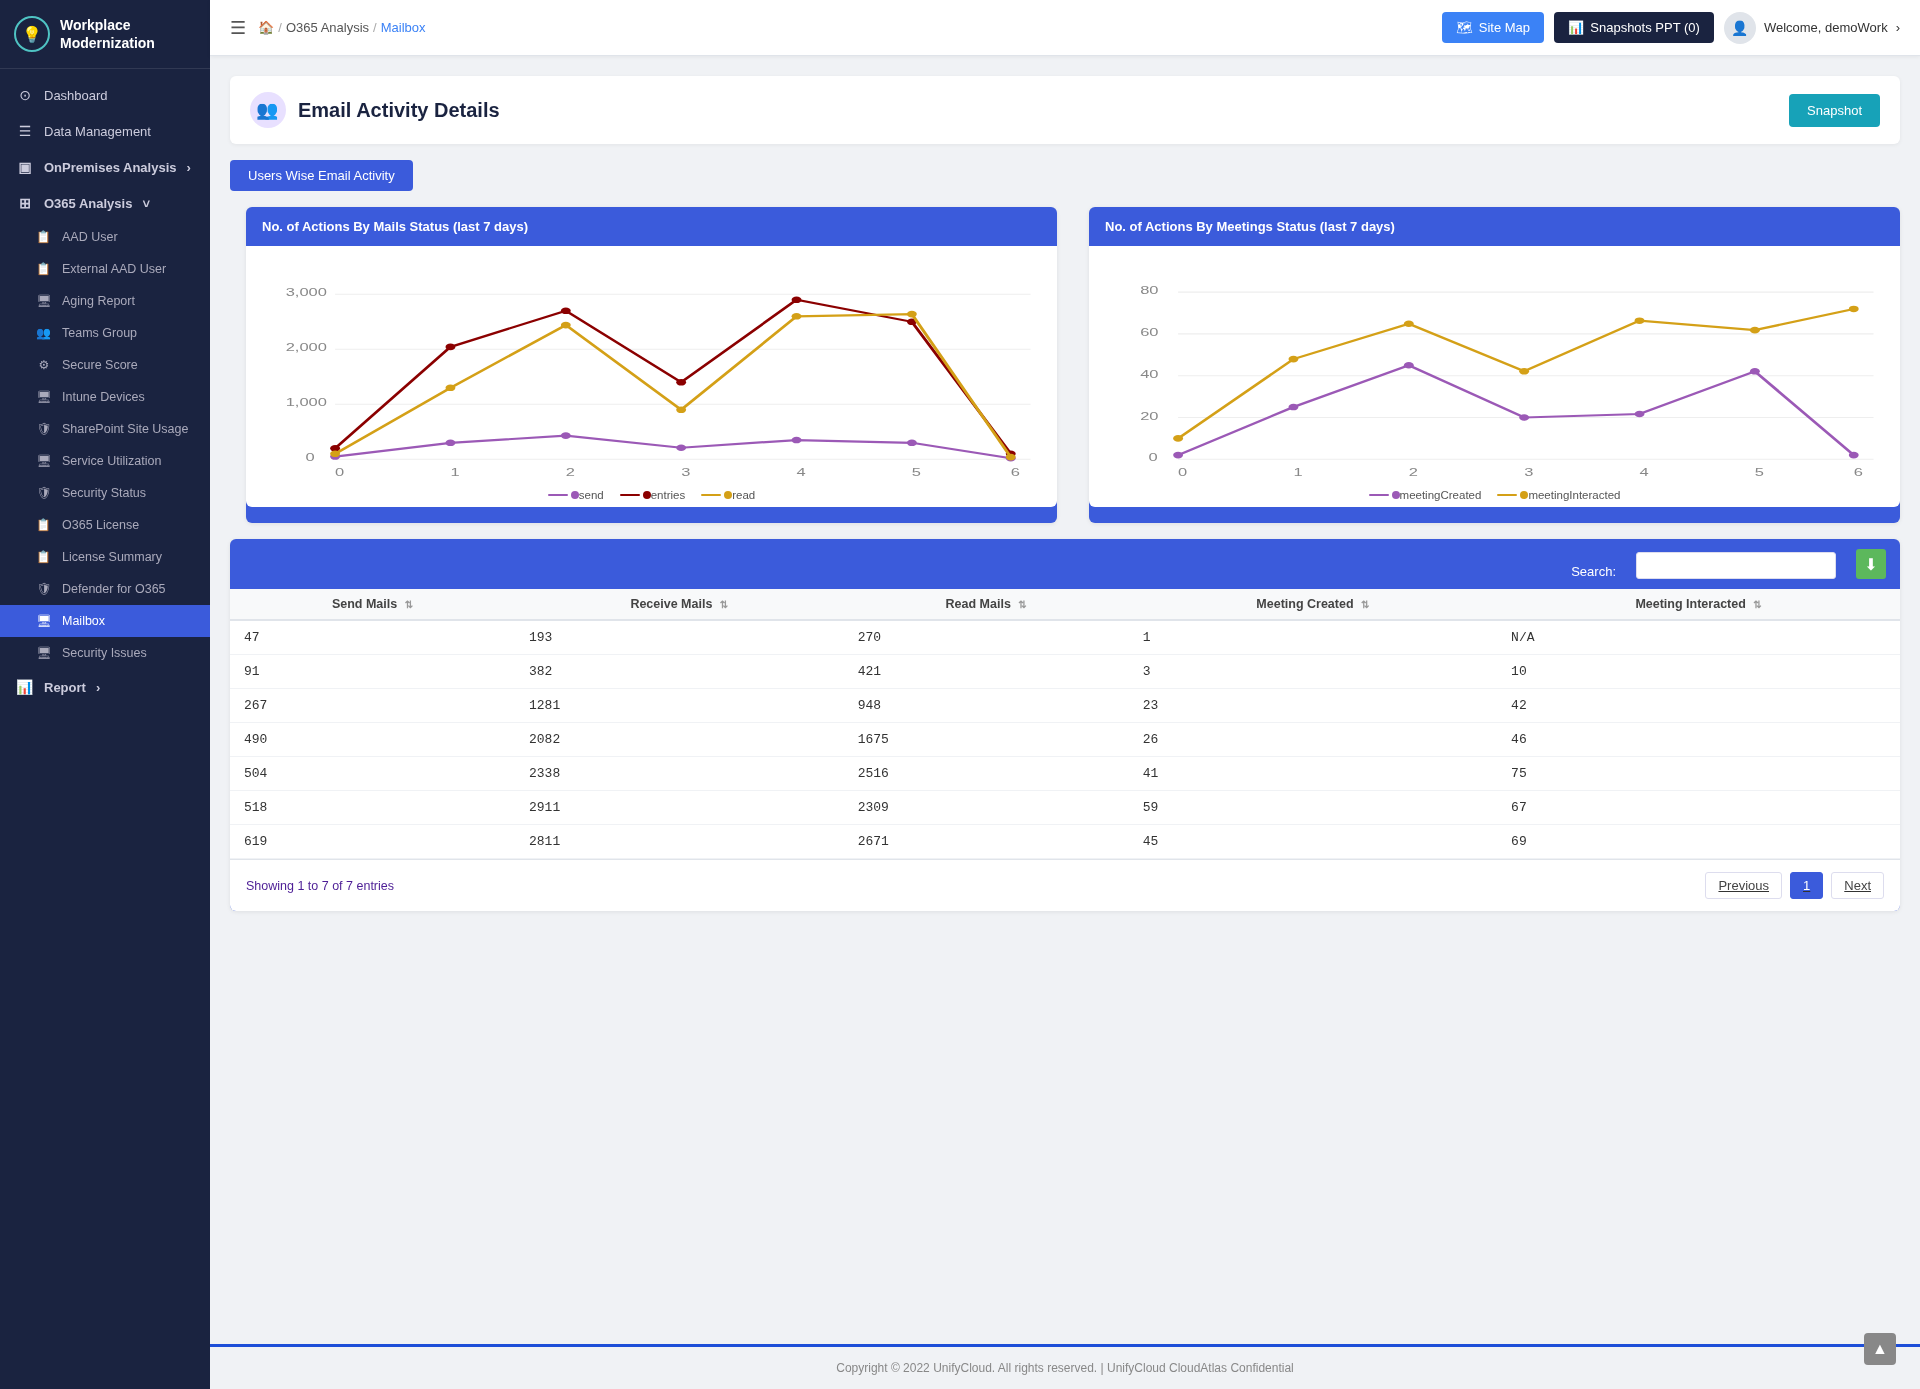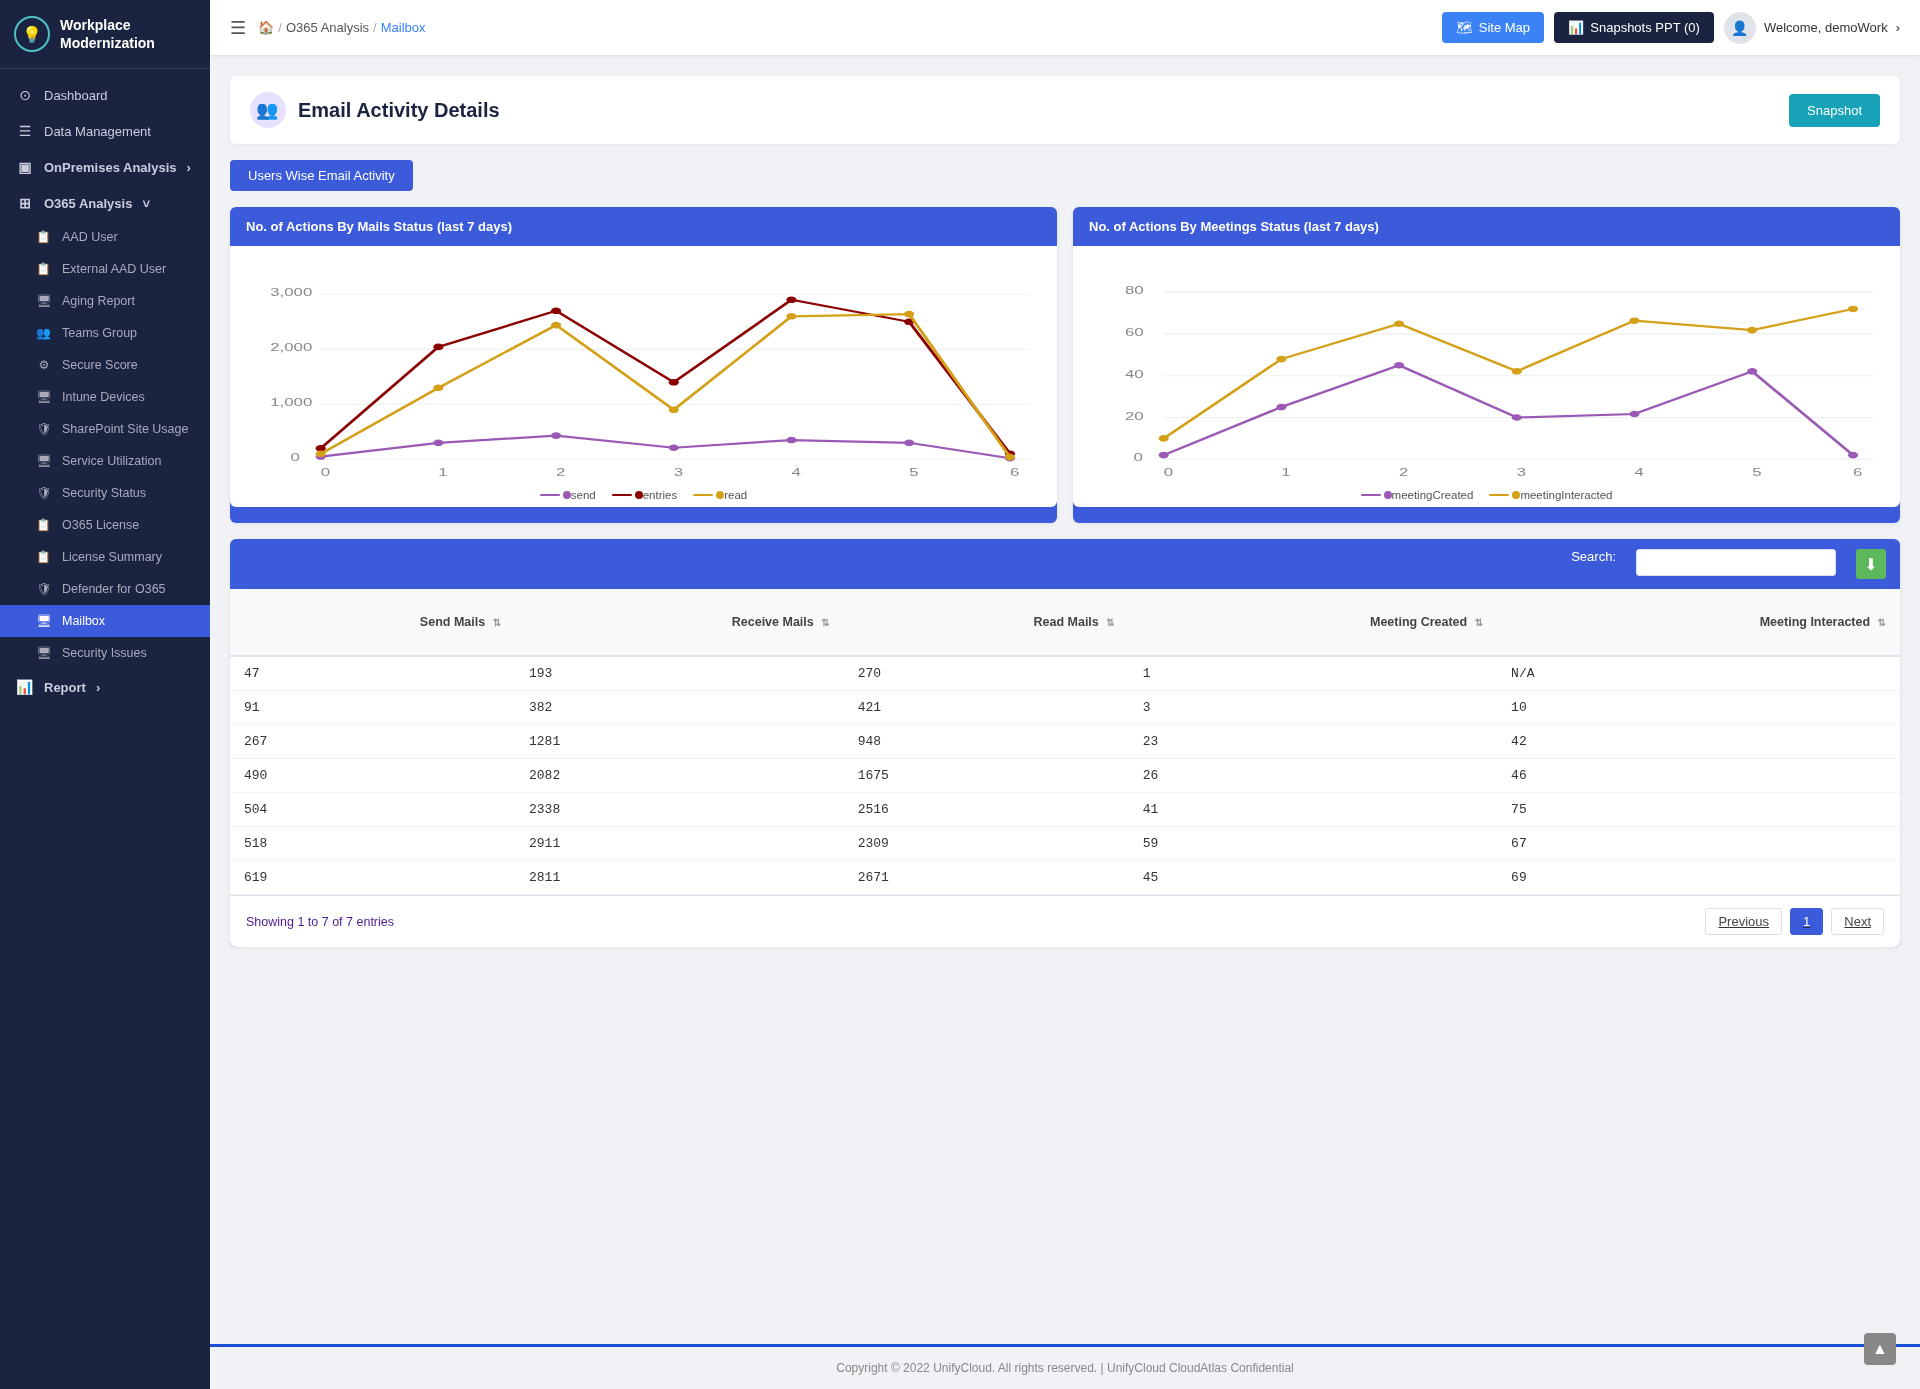--- a/index.html
+++ b/index.html
@@ -51,7 +51,7 @@
 
     
     .charts-row { display: grid; grid-template-columns: 1fr 1fr; gap: 16px; margin-bottom: 16px; }
-    .chart-card { background: #3b5bdb; border-radius: 6px; padding: 0 0 16px 0; box-shadow: 0 1px 4px rgba(0,0,0,0.08); }
+    .chart-card { background: #3b5bdb; border-radius: 6px; padding: 0 0 16px 0; box-shadow: 0 1px 4px rgba(0,0,0,0.08); margin-left: 16px; }
     .chart-card-title { color: #fff; font-size: 13px; font-weight: 600; padding: 12px 16px; }
     .chart-body { background: #fff; margin: 0 0 0 0; padding: 12px 10px 6px 10px; border-radius: 0 0 6px 6px; }
 

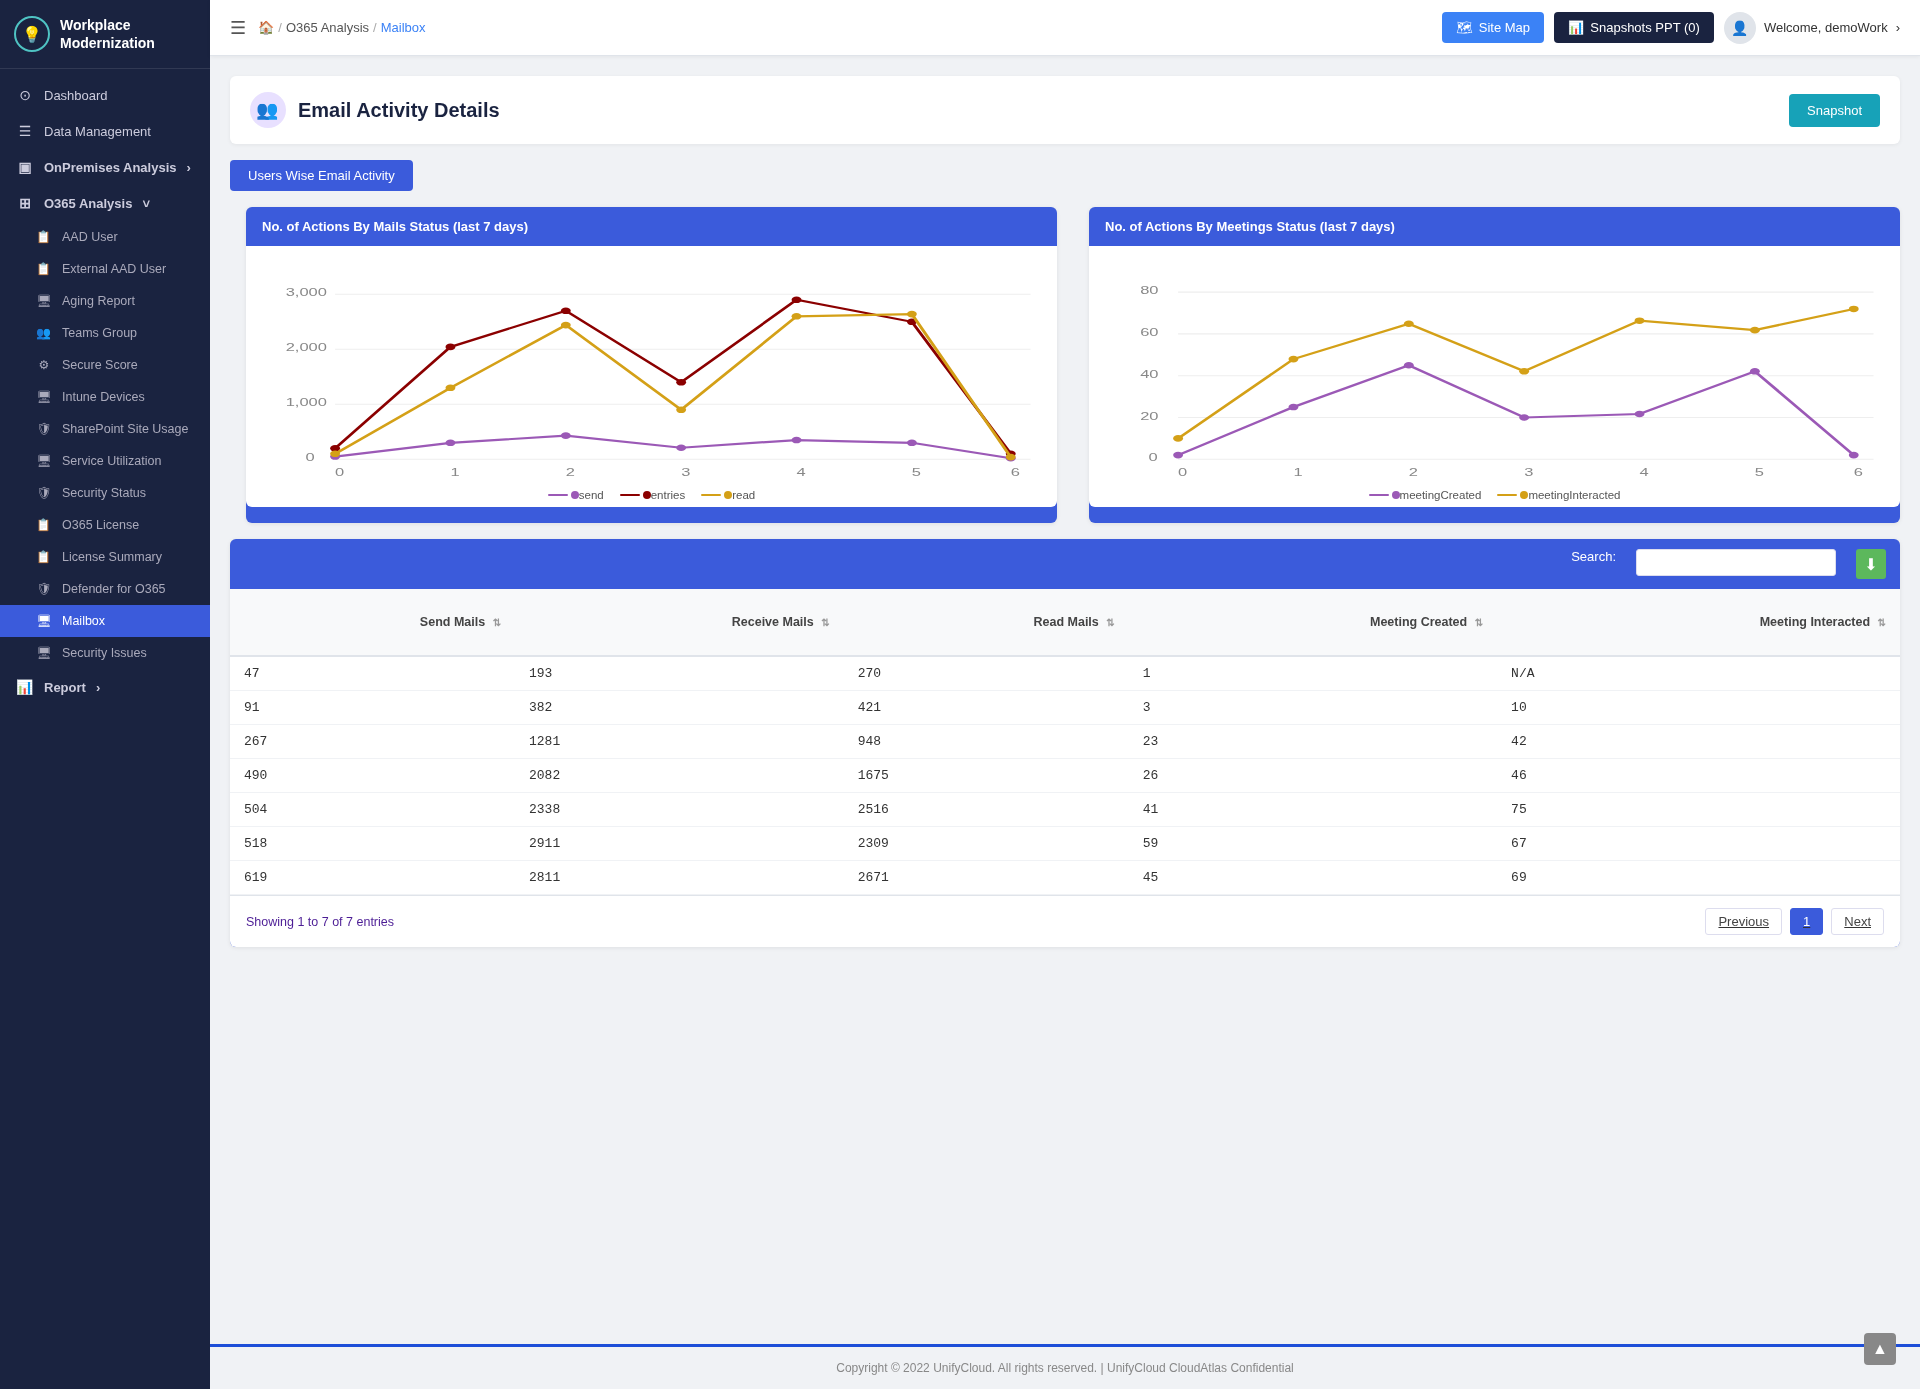--- a/index.html
+++ b/index.html
@@ -57,7 +57,7 @@
 
     
     .table-card { background: #3b5bdb; border-radius: 6px; box-shadow: 0 1px 4px rgba(0,0,0,0.08); }
-    .table-card-header { display: flex; align-items: flex-start; justify-content: flex-end; padding: 10px 14px; gap: 20px; }
+    .table-card-header { display: flex; align-items: flex-end; justify-content: flex-end; padding: 10px 14px; gap: 20px; }
     .table-search-label { color: #fff; font-size: 13px; }
     .table-search-input { border: 1px solid #dde; border-radius: 3px; padding: 5px 10px; font-size: 13px; width: 200px; }
     .export-btn { background: #5cb85c; border: none; border-radius: 3px; width: 30px; height: 30px; cursor: pointer; display: flex; align-items: center; justify-content: center; font-size: 16px; color: #fff; }

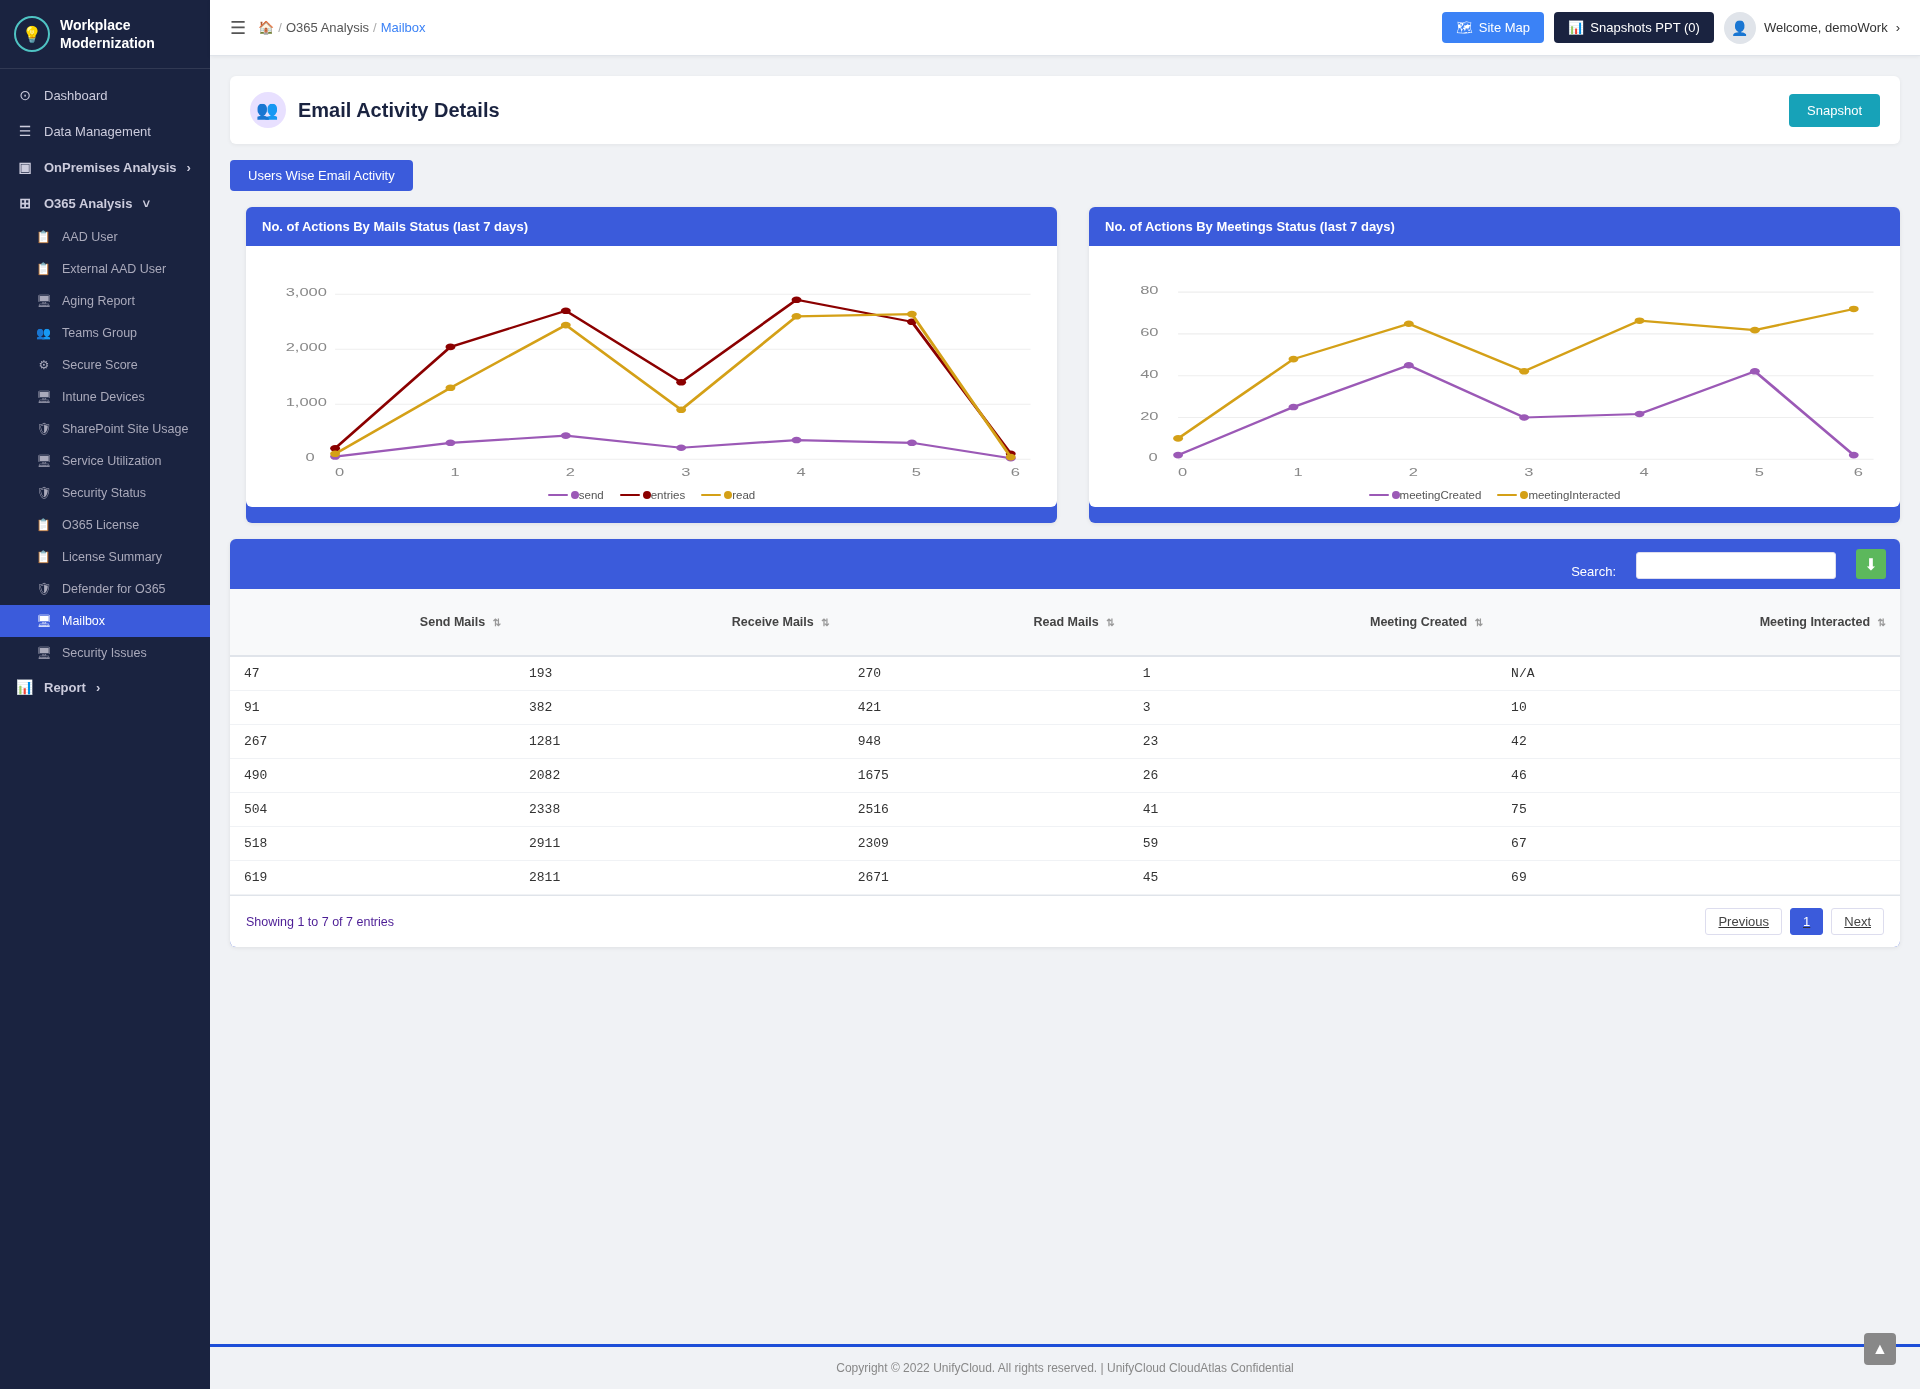--- a/index.html
+++ b/index.html
@@ -63,7 +63,7 @@
     .export-btn { background: #5cb85c; border: none; border-radius: 3px; width: 30px; height: 30px; cursor: pointer; display: flex; align-items: center; justify-content: center; font-size: 16px; color: #fff; }
     .table-wrapper { background: #fff; }
     table { width: 100%; border-collapse: collapse; }
-    thead th { background: #f8f9fa; padding: 26px 14px; text-align: right; font-weight: 600; font-size: 12.5px; color: #444; border-bottom: 2px solid #e0e4ea; white-space: nowrap; }
+    thead th { background: #f8f9fa; padding: 8px 14px; text-align: center; font-weight: 600; font-size: 12.5px; color: #444; border-bottom: 2px solid #e0e4ea; white-space: nowrap; }
     thead th .sort-icon { color: #999; font-size: 10px; margin-left: 4px; }
     tbody tr { border-bottom: 1px solid #f0f2f5; }
     tbody td { padding: 9px 14px; font-size: 13px; color: #333; font-family: Liberation Mono, monospace; }

